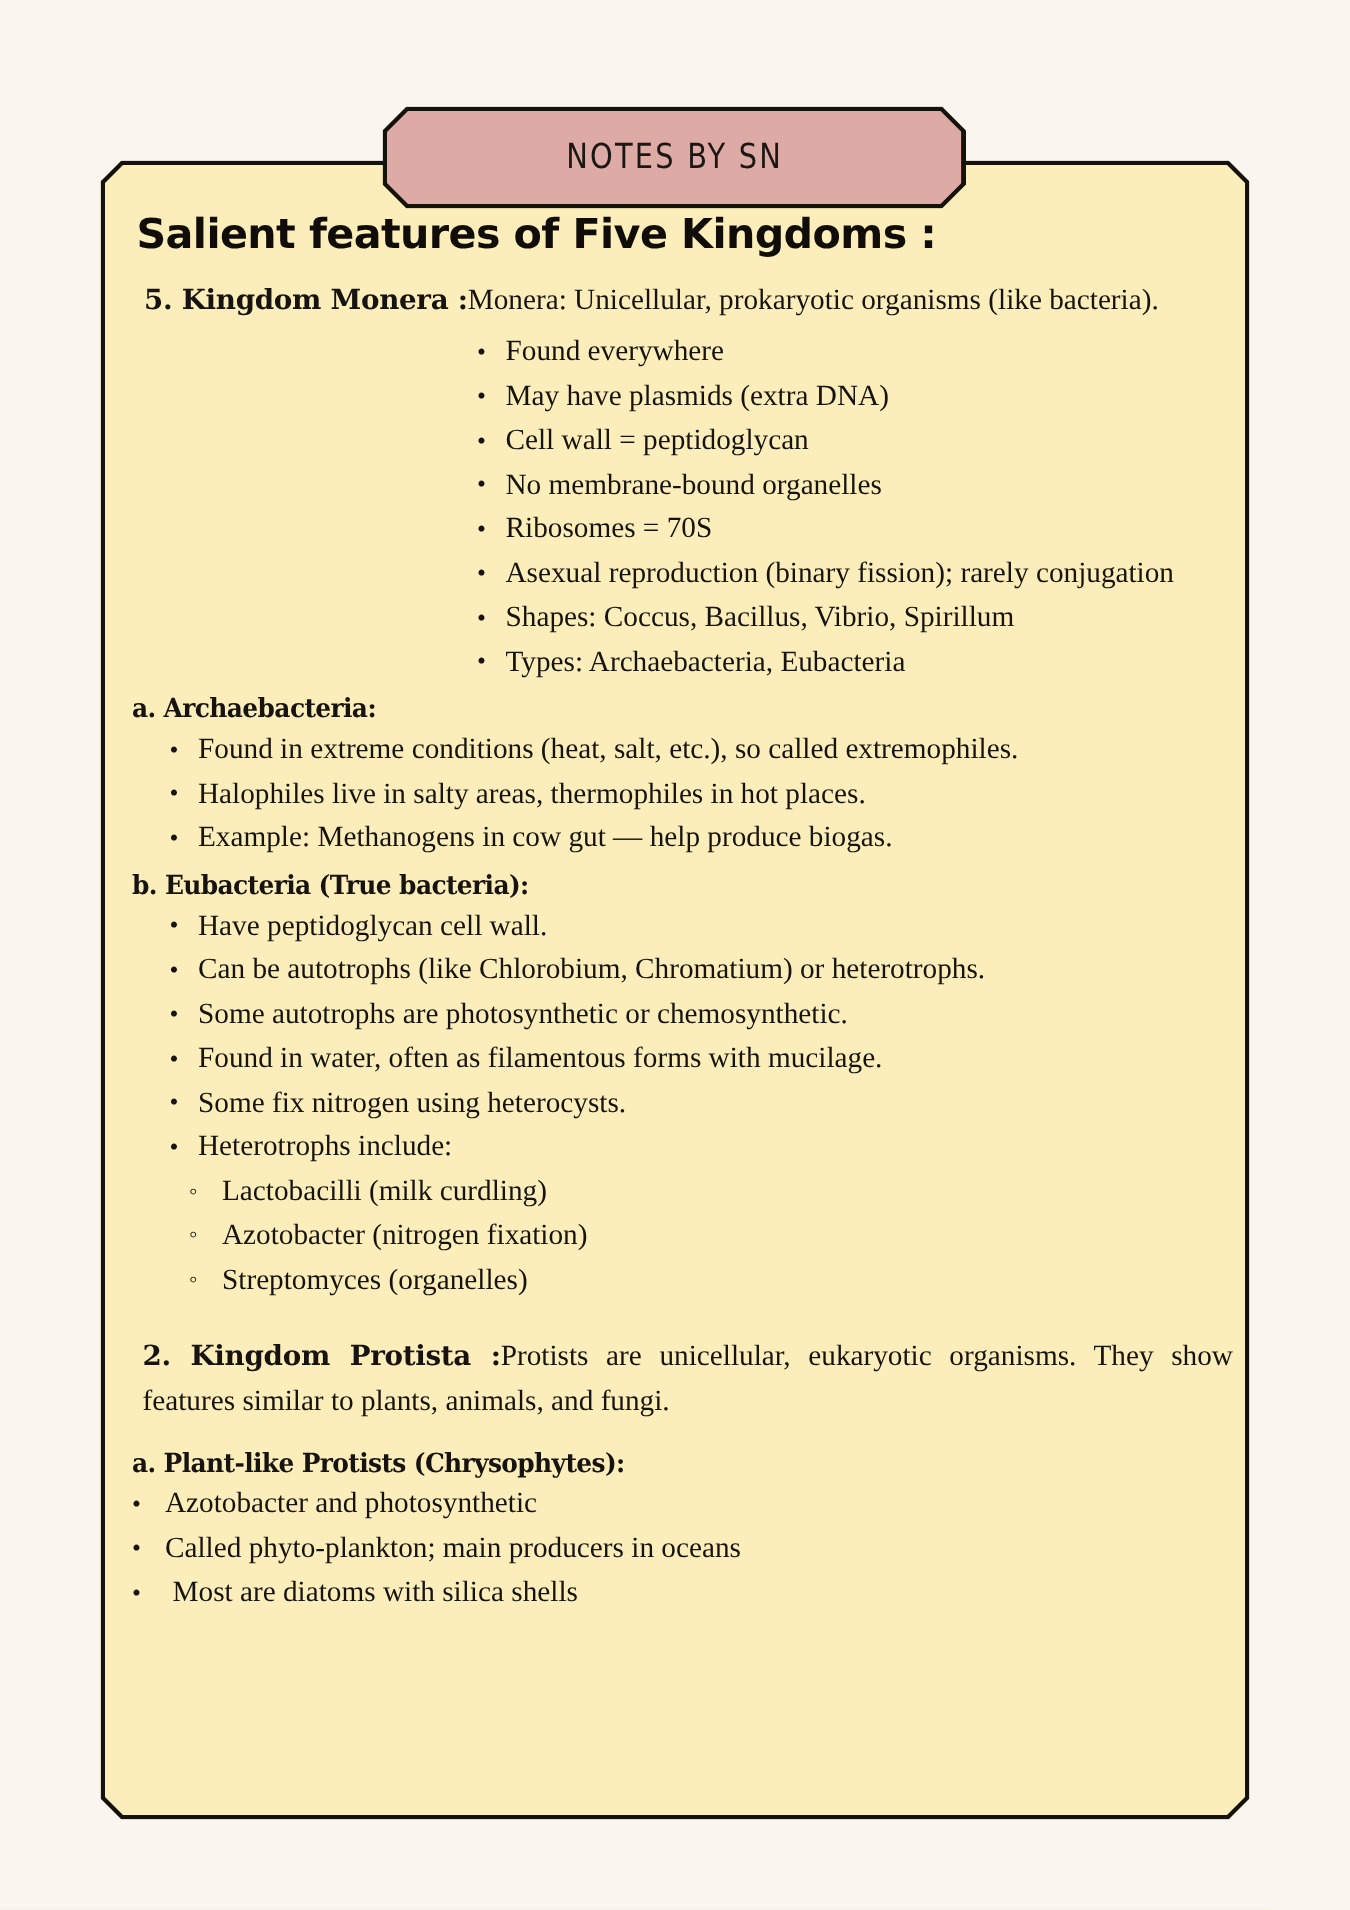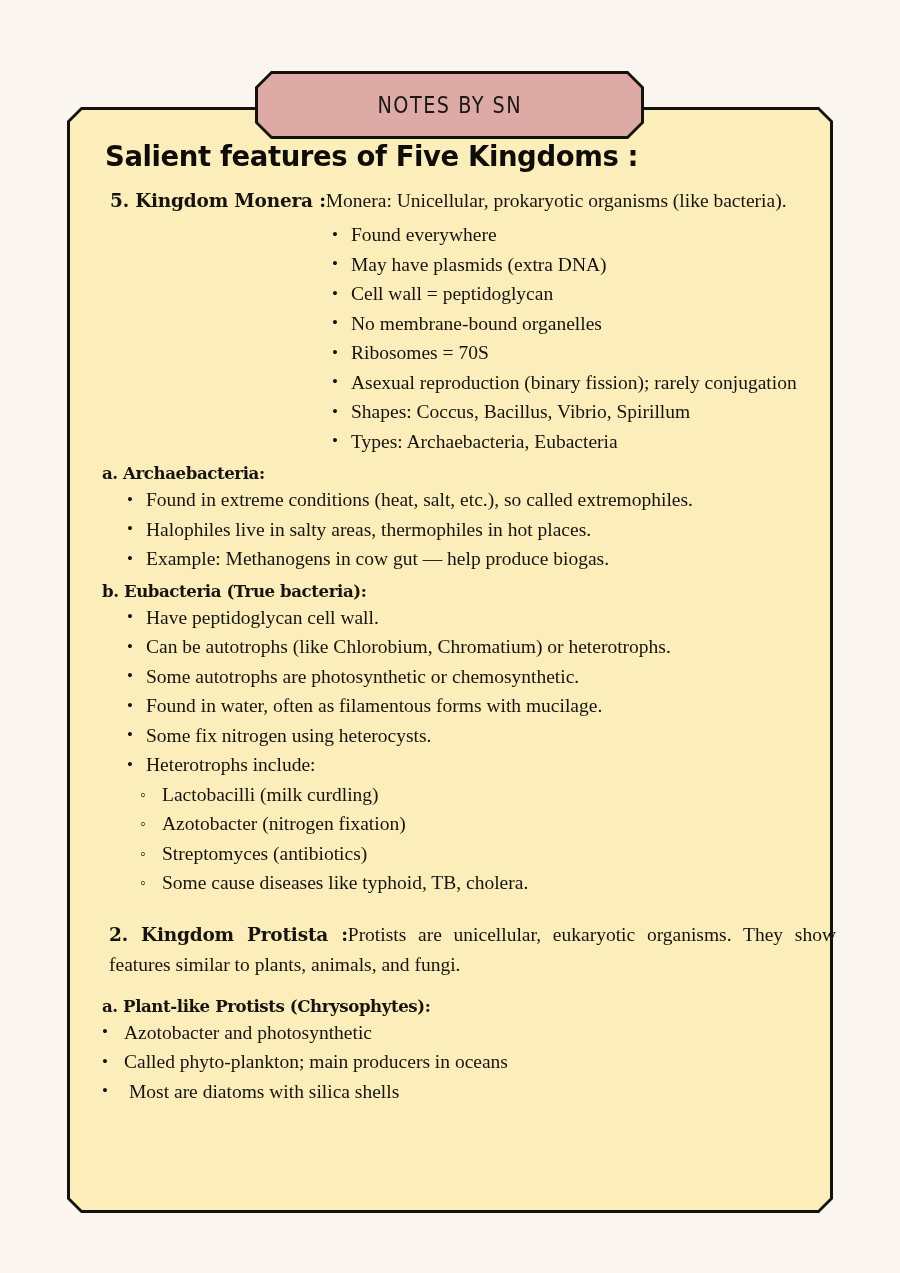--- a/index.html
+++ b/index.html
@@ -130,7 +130,7 @@
   
   #content {
     position: absolute;
-    left: 102px;
+    left: 88px;
     top: 140px;
     width: 734px;
     color: #171310;

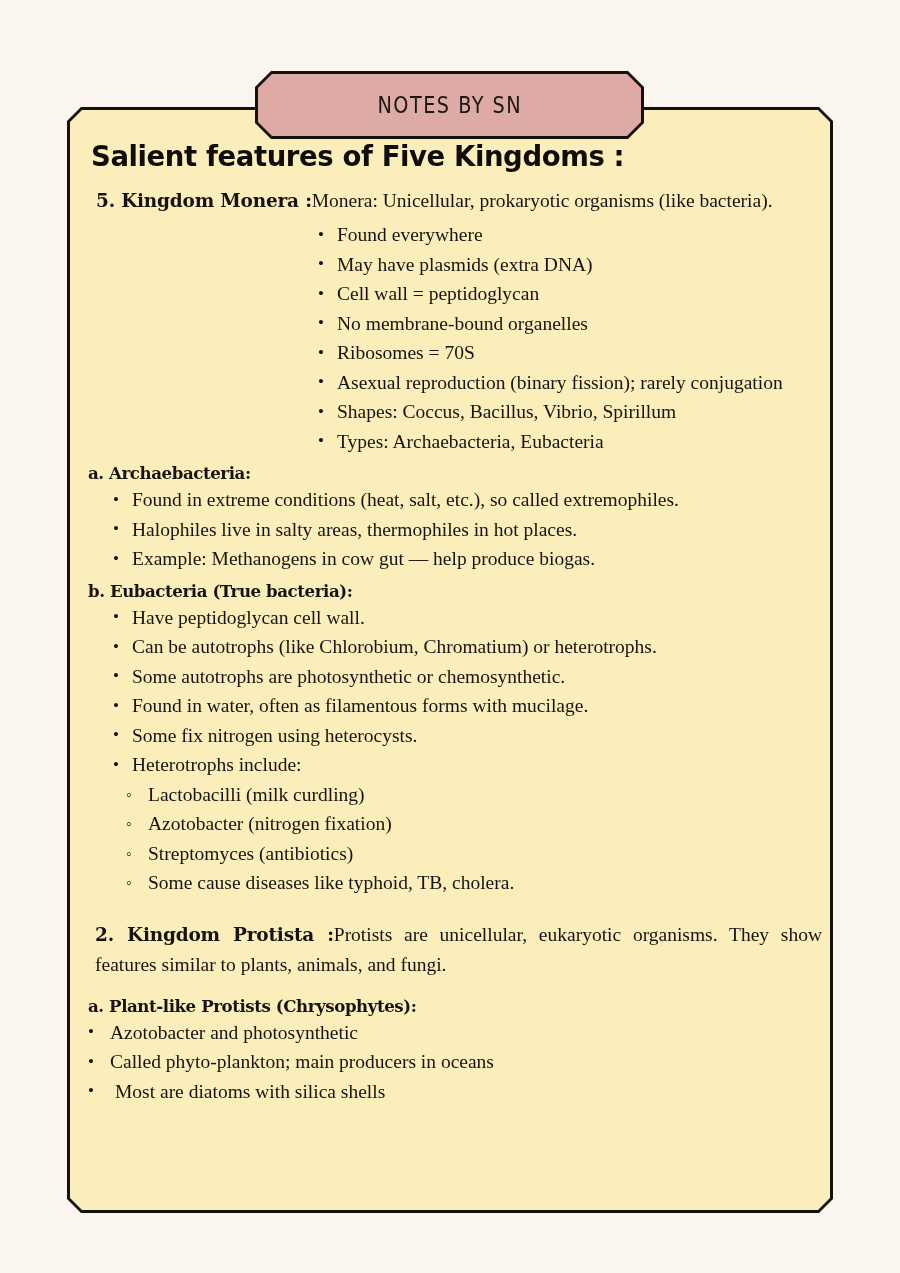--- a/index.html
+++ b/index.html
@@ -289,7 +289,7 @@
     <ul class="nested">
       <li>Lactobacilli (milk curdling)</li>
       <li>Azotobacter (nitrogen fixation)</li>
-      <li>Streptomyces (antibiotics)</li>
+      <li>Streptomyces (organelles)</li>
       <li>Some cause diseases like typhoid, TB, cholera.</li>
     </ul>
 

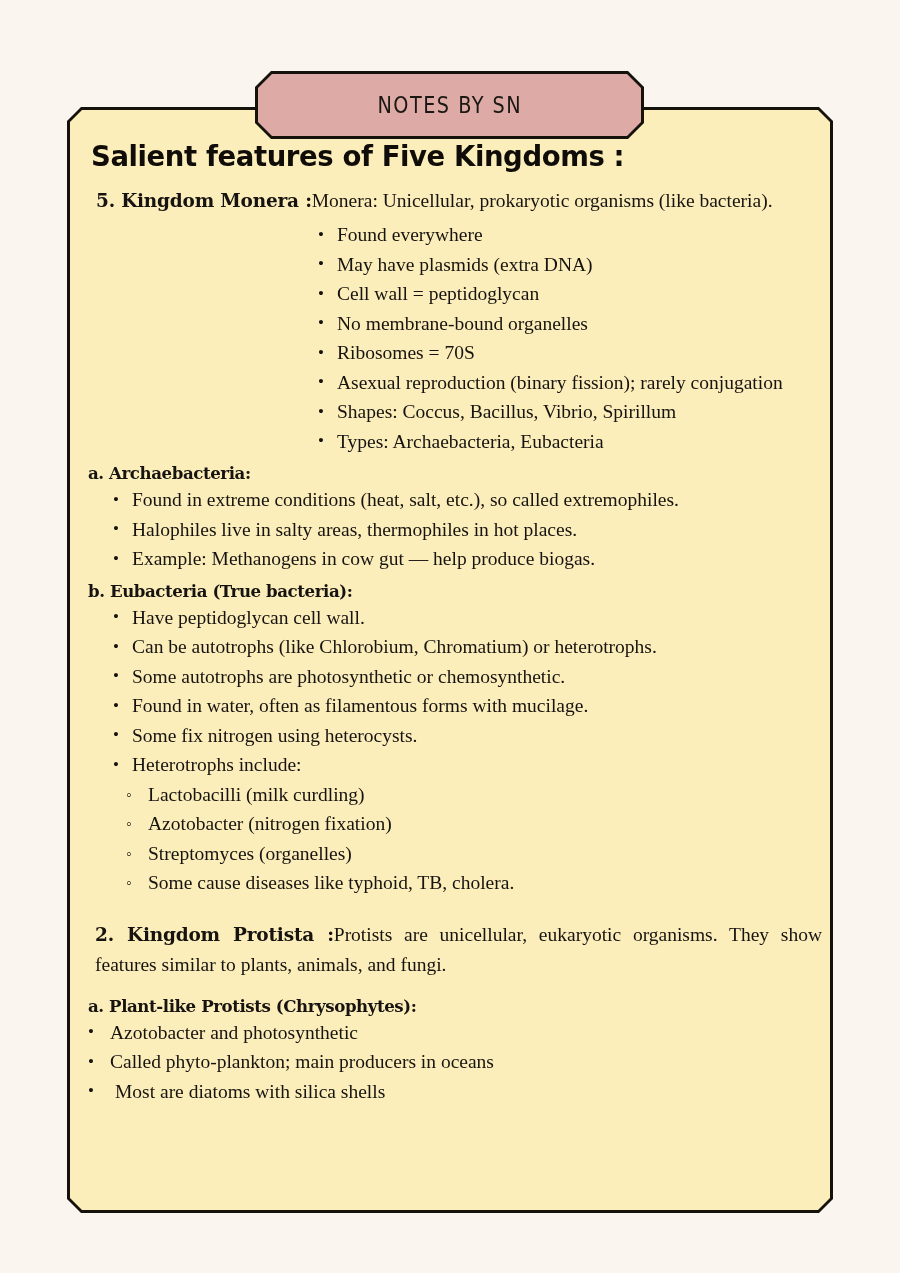--- a/index.html
+++ b/index.html
@@ -290,7 +290,6 @@
       <li>Lactobacilli (milk curdling)</li>
       <li>Azotobacter (nitrogen fixation)</li>
       <li>Streptomyces (organelles)</li>
-      <li>Some cause diseases like typhoid, TB, cholera.</li>
     </ul>
 
     <div class="kingdom-block k2" style="margin-top:22px;">

